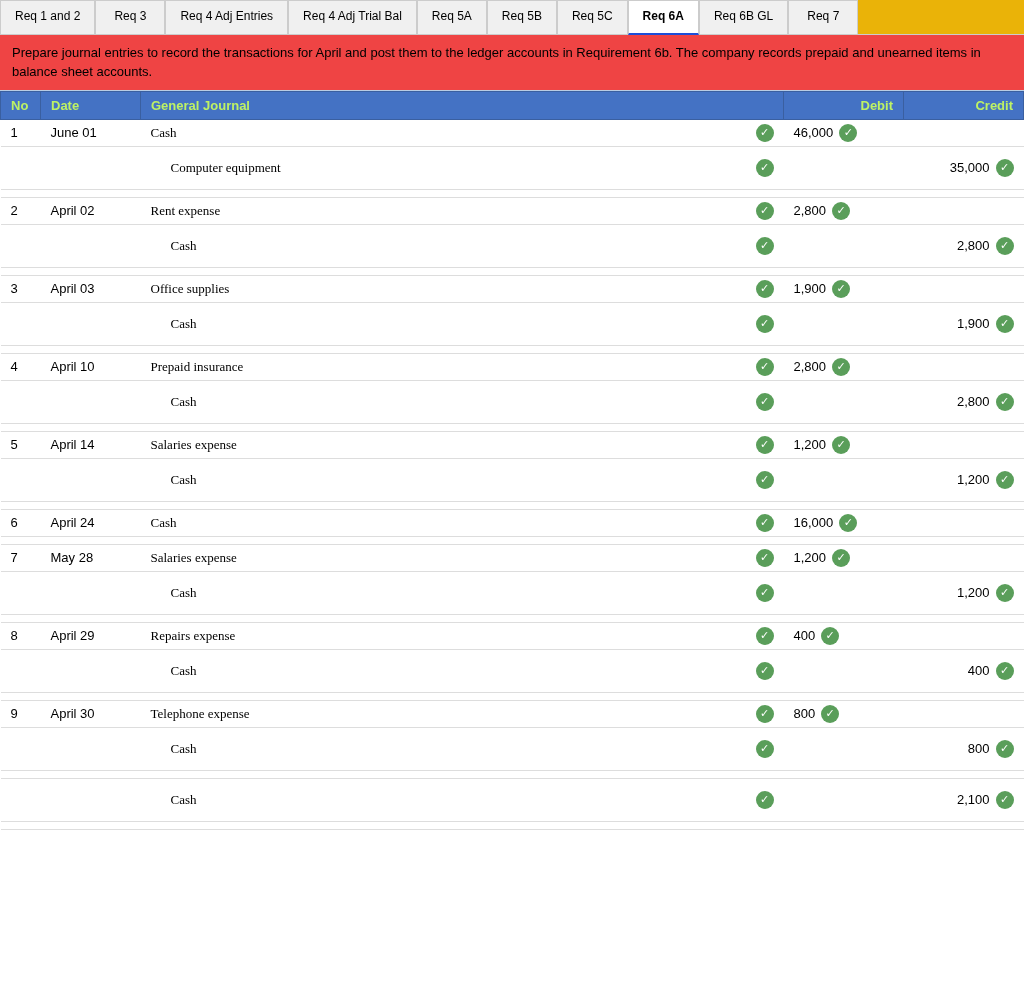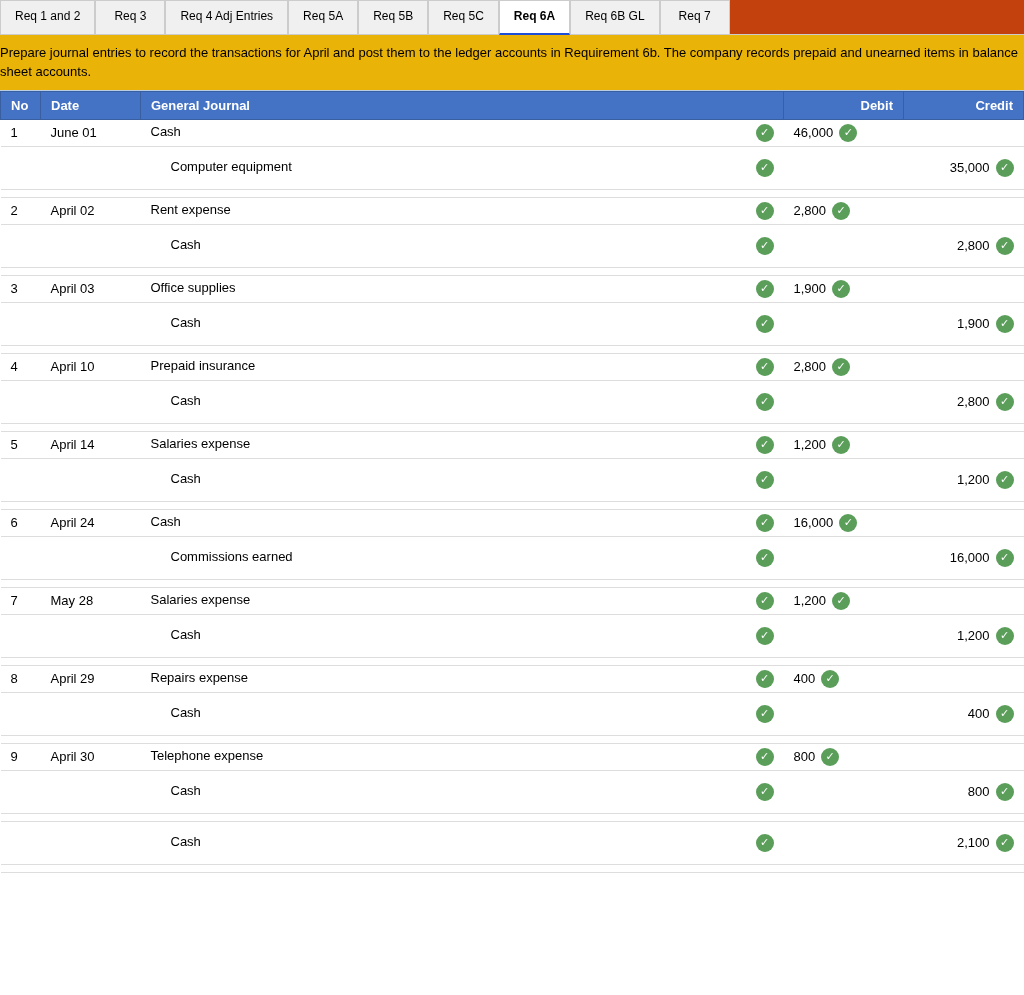--- a/index.html
+++ b/index.html
@@ -8,7 +8,7 @@
     .tabs-container {
       display: flex;
       border-bottom: 1px solid #ccc;
-      background: #c2410c;
+      background: #eab308;
     }
     .tab {
       padding: 8px 14px;

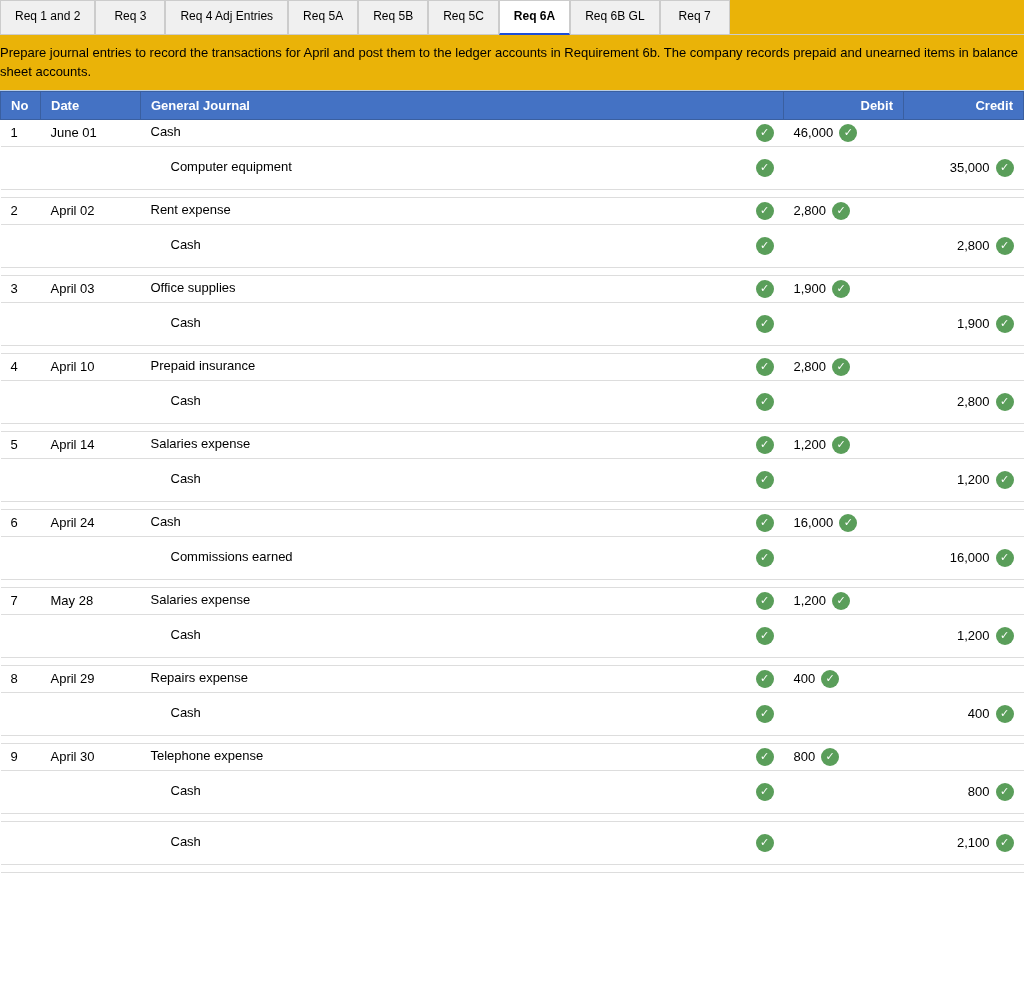--- a/index.html
+++ b/index.html
@@ -110,6 +110,8 @@
     <div class="tab">Req 3</div>
     <div class="tab">Req 4 Adj
 Entries</div>
+    <div class="tab">Req 4 Adj
+Trial Bal</div>
     <div class="tab">Req 5A</div>
     <div class="tab">Req 5B</div>
     <div class="tab">Req 5C</div>

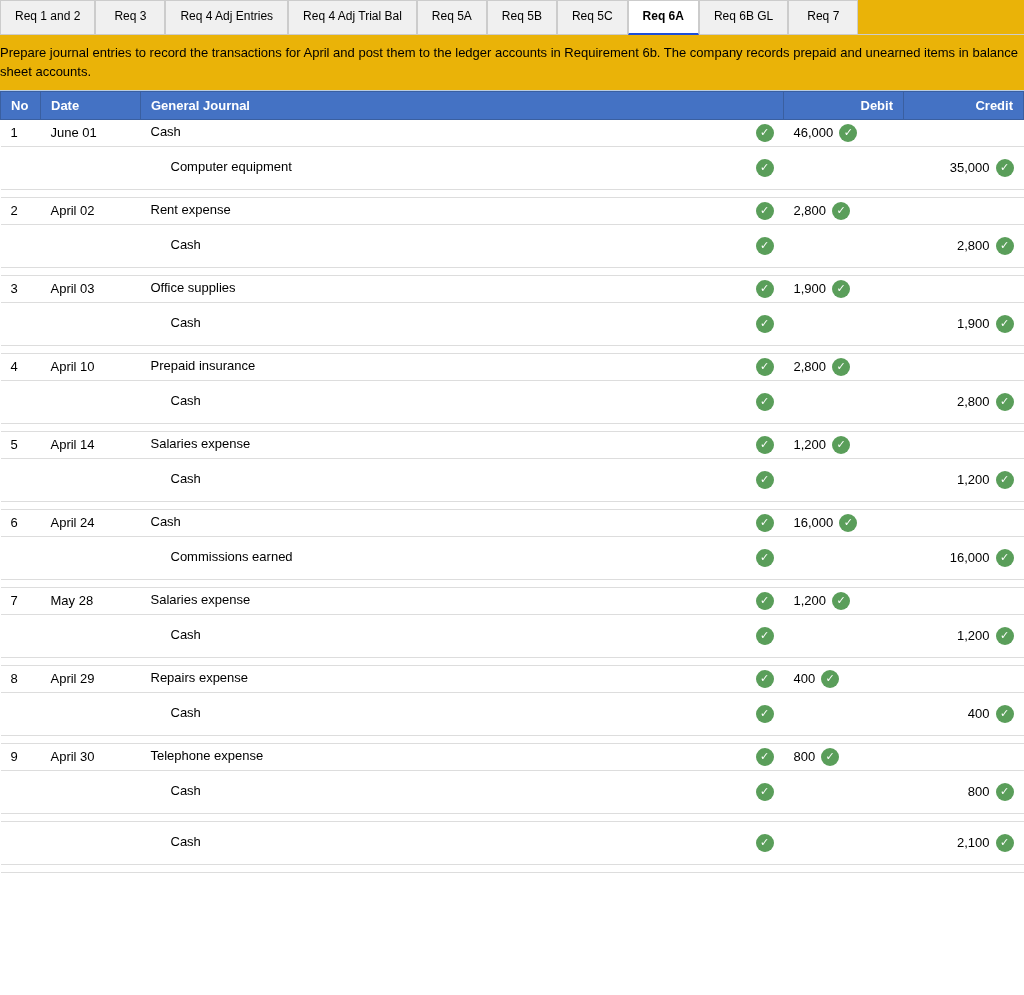--- a/index.html
+++ b/index.html
@@ -29,8 +29,8 @@
     }
 
     .instruction-bar {
-      background: #eab308;
-      padding: 8px 0;
+      background: #ef4444;
+      padding: 8px 12px;
       font-size: 13px;
       line-height: 1.5;
       border-bottom: 1px solid #b8cce4;

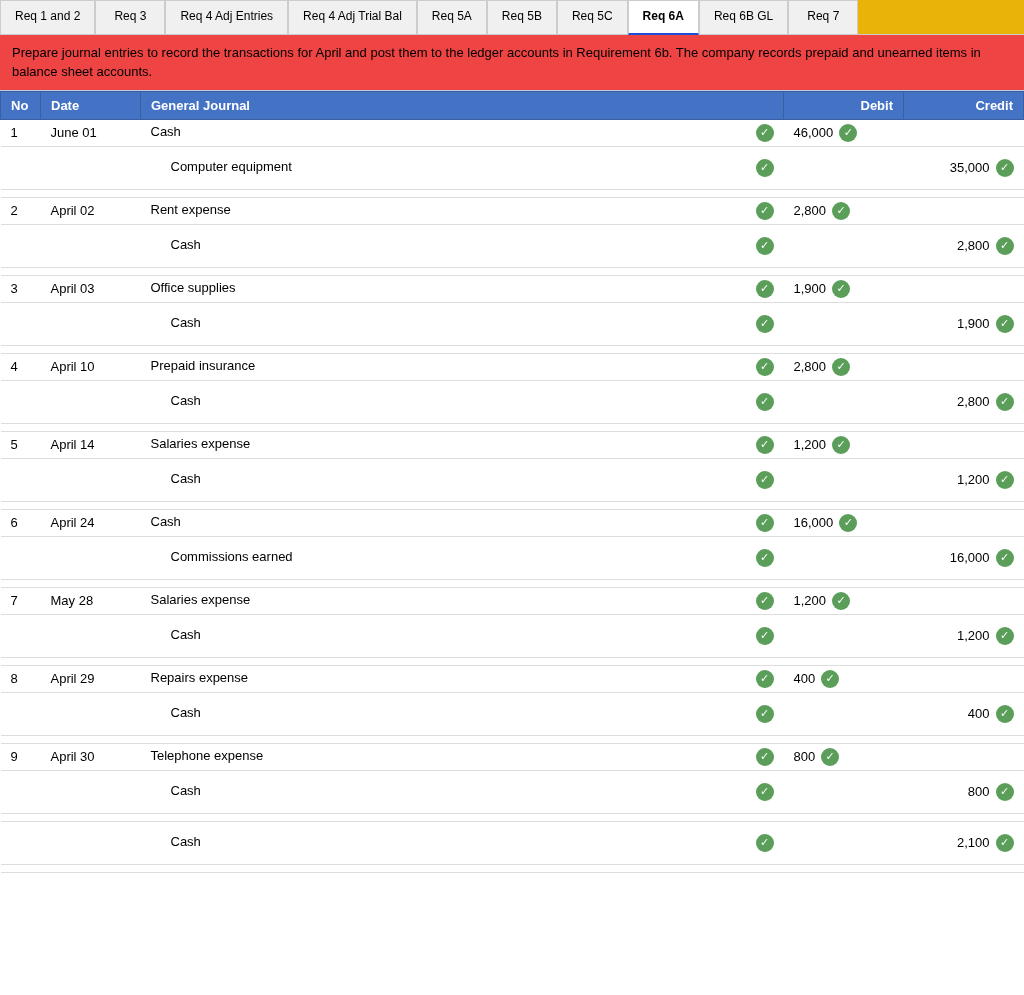--- a/index.html
+++ b/index.html
@@ -43,7 +43,7 @@
 
     thead th {
       background: #4472c4;
-      color: #ffffff;
+      color: #bef264;
       padding: 6px 10px;
       text-align: left;
       font-size: 13px;

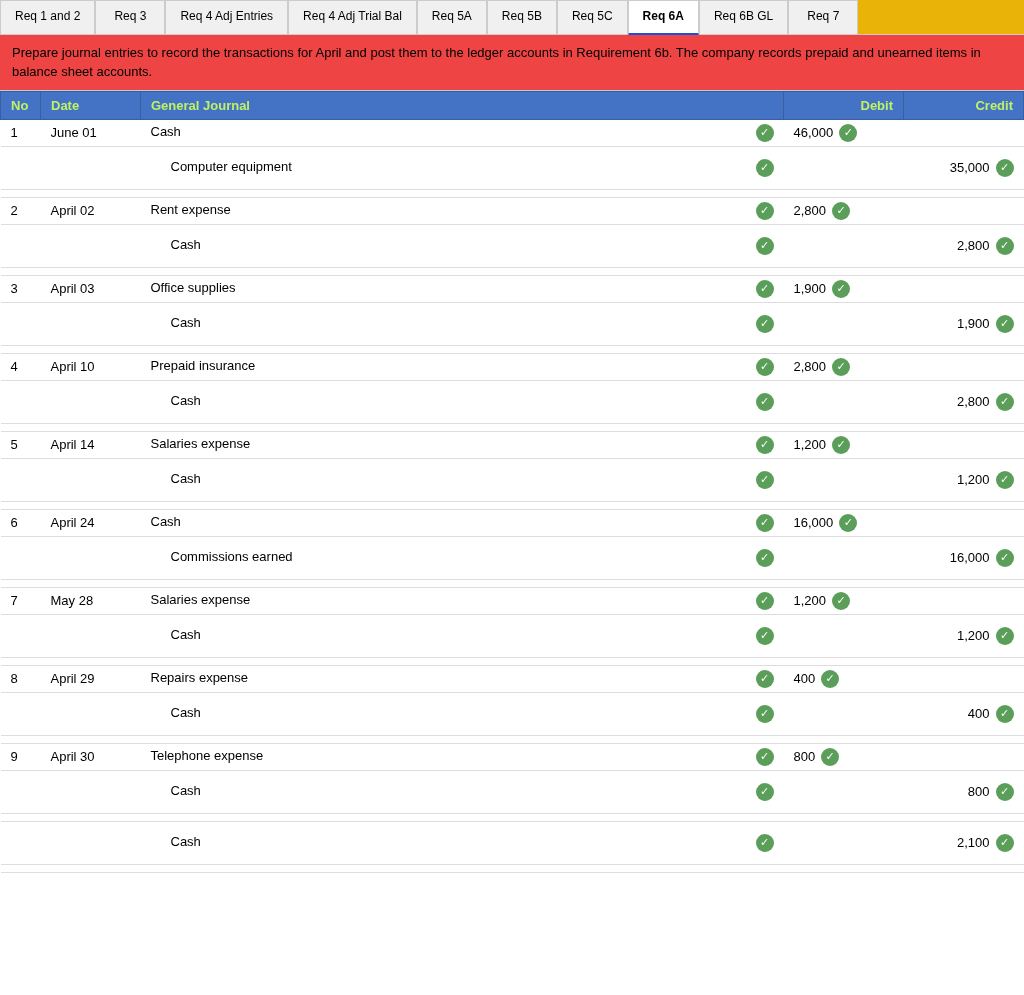--- a/index.html
+++ b/index.html
@@ -86,7 +86,9 @@
     }
     .journal-cell {
       display: flex;
+      align-items: center;
       justify-content: space-between;
+      font-family: Liberation Serif, serif;
     }
     .value-with-check {
       display: inline-flex;

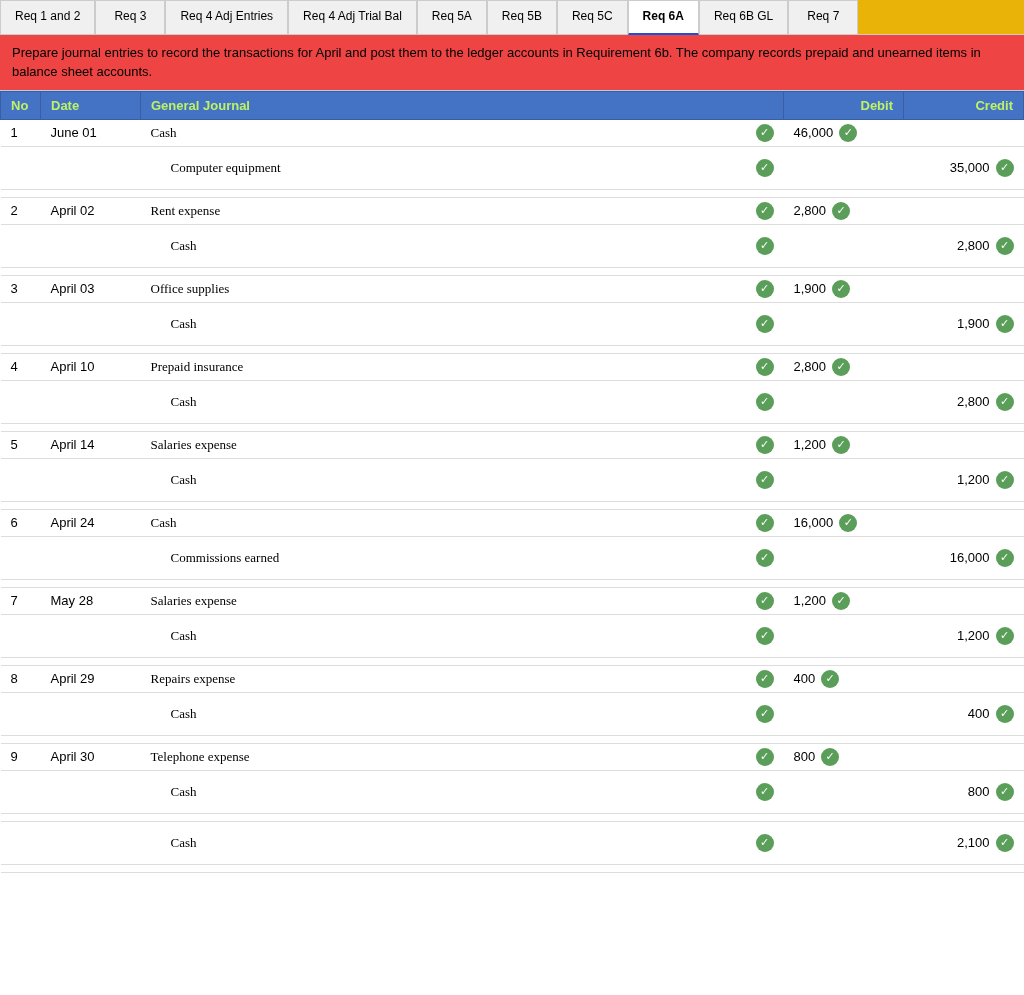--- a/index.html
+++ b/index.html
@@ -338,23 +338,6 @@
       </td>
       <td class="credit-col"></td>
     </tr>
-        <tr class="sub-row">
-      <td class="no-col"></td>
-      <td class="date-col"></td>
-      <td>
-        <div class="journal-cell">
-          <span>Commissions earned</span>
-          <span class="check-icon">✓</span>
-        </div>
-      </td>
-      <td class="debit-col"></td>
-      <td class="credit-col">
-        <span class="value-with-check">
-          16,000
-          <span class="check-icon">✓</span>
-        </span>
-      </td>
-    </tr>
         <tr class="spacer">
           <td colspan="5"></td>
         </tr>

